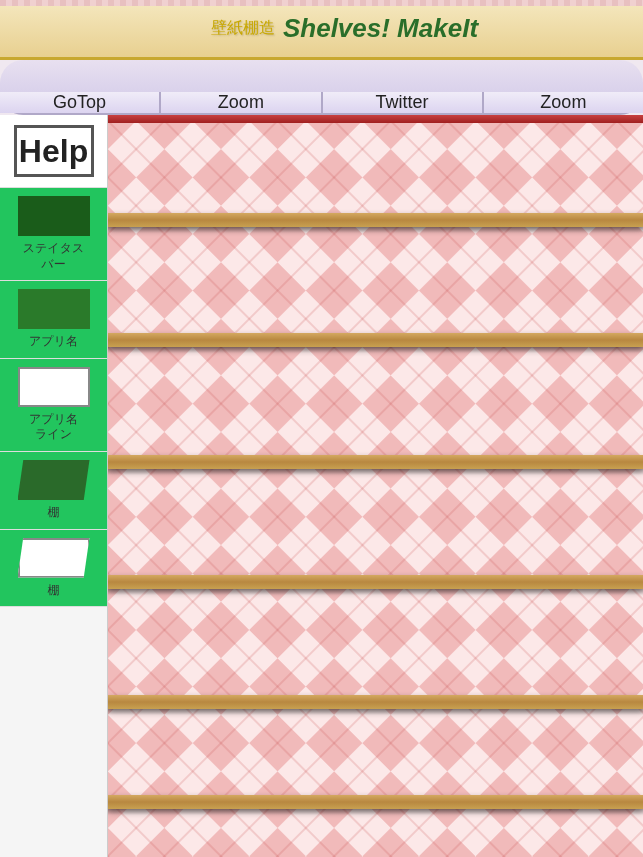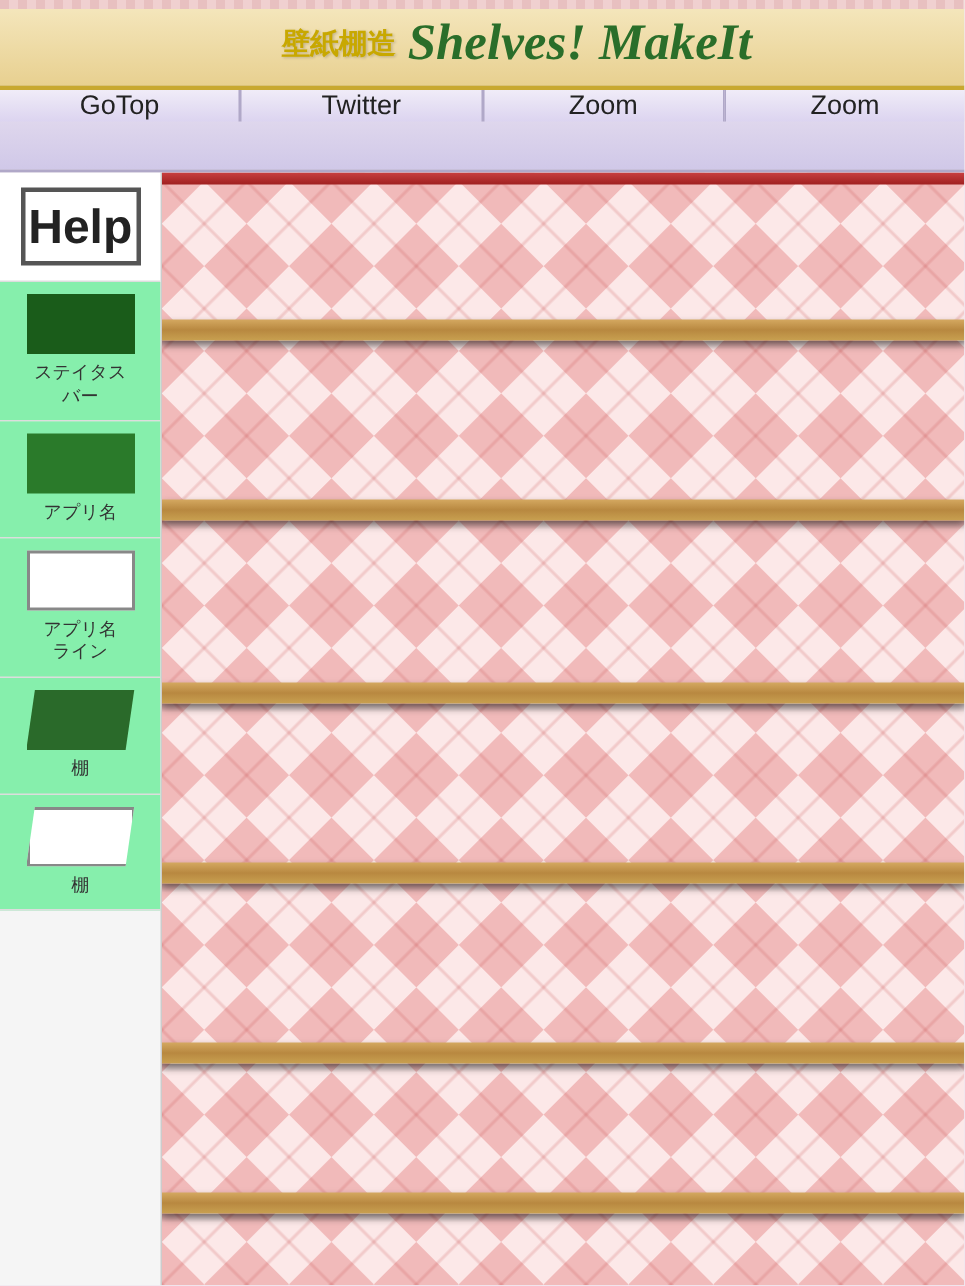--- a/index.html
+++ b/index.html
@@ -32,8 +32,8 @@
     }
 
     #title-japanese {
-      font-size: 19px;
-      font-weight: bold;
+      font-size: 16px;
+      font-weight: normal;
       color: #c8a800;
       text-shadow: 1px 1px 2px rgba(0,0,0,0.2);
       margin-right: 8px;

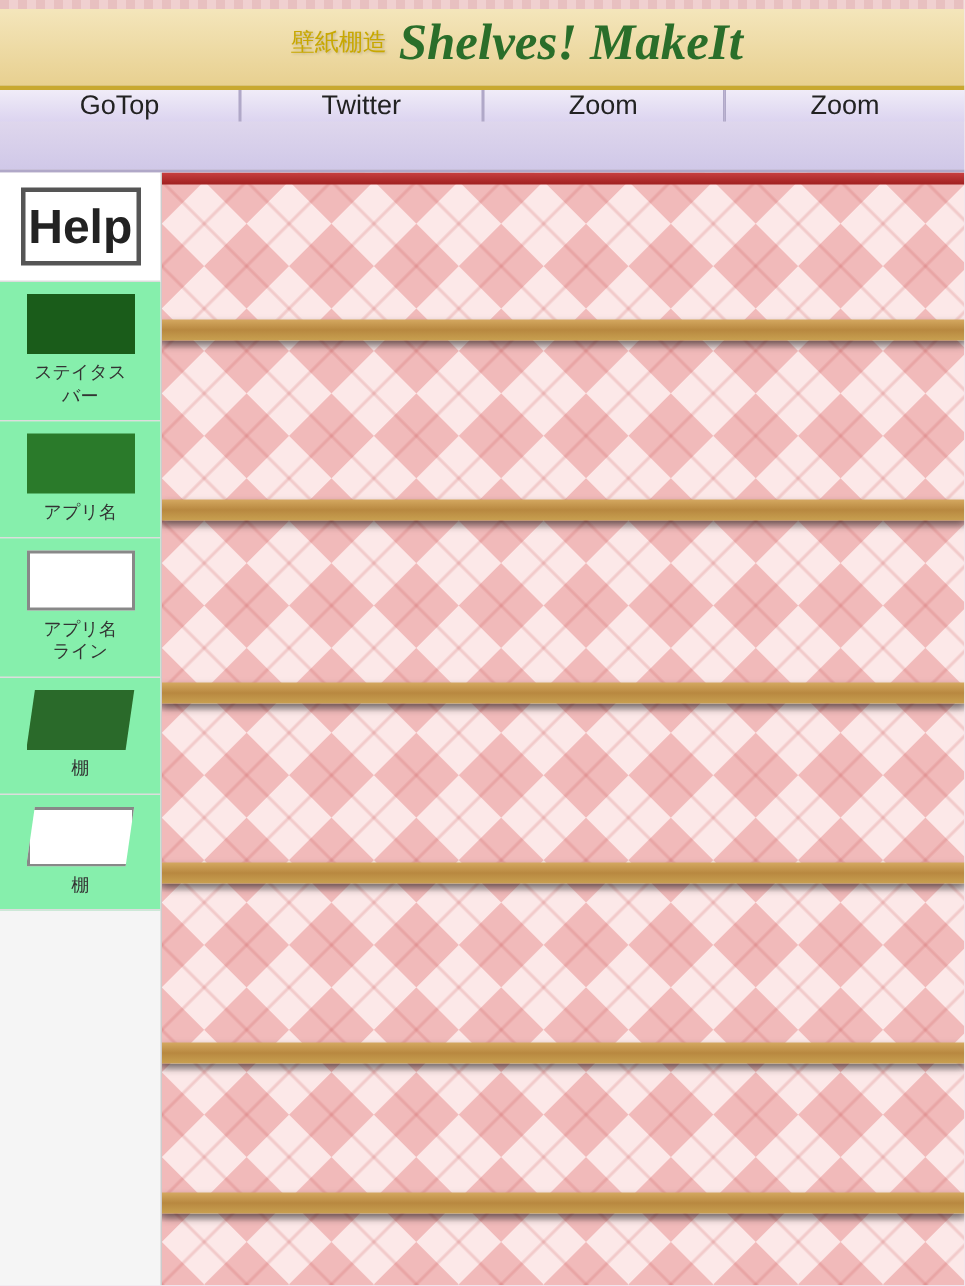--- a/index.html
+++ b/index.html
@@ -41,9 +41,9 @@
     }
 
     #title-english {
-      font-size: 34px;
+      font-size: 26px;
       font-style: italic;
-      font-family: Liberation Serif, serif;
+      font-family: Liberation Sans, sans-serif;
       color: #2a6e2a;
       font-weight: bold;
     }

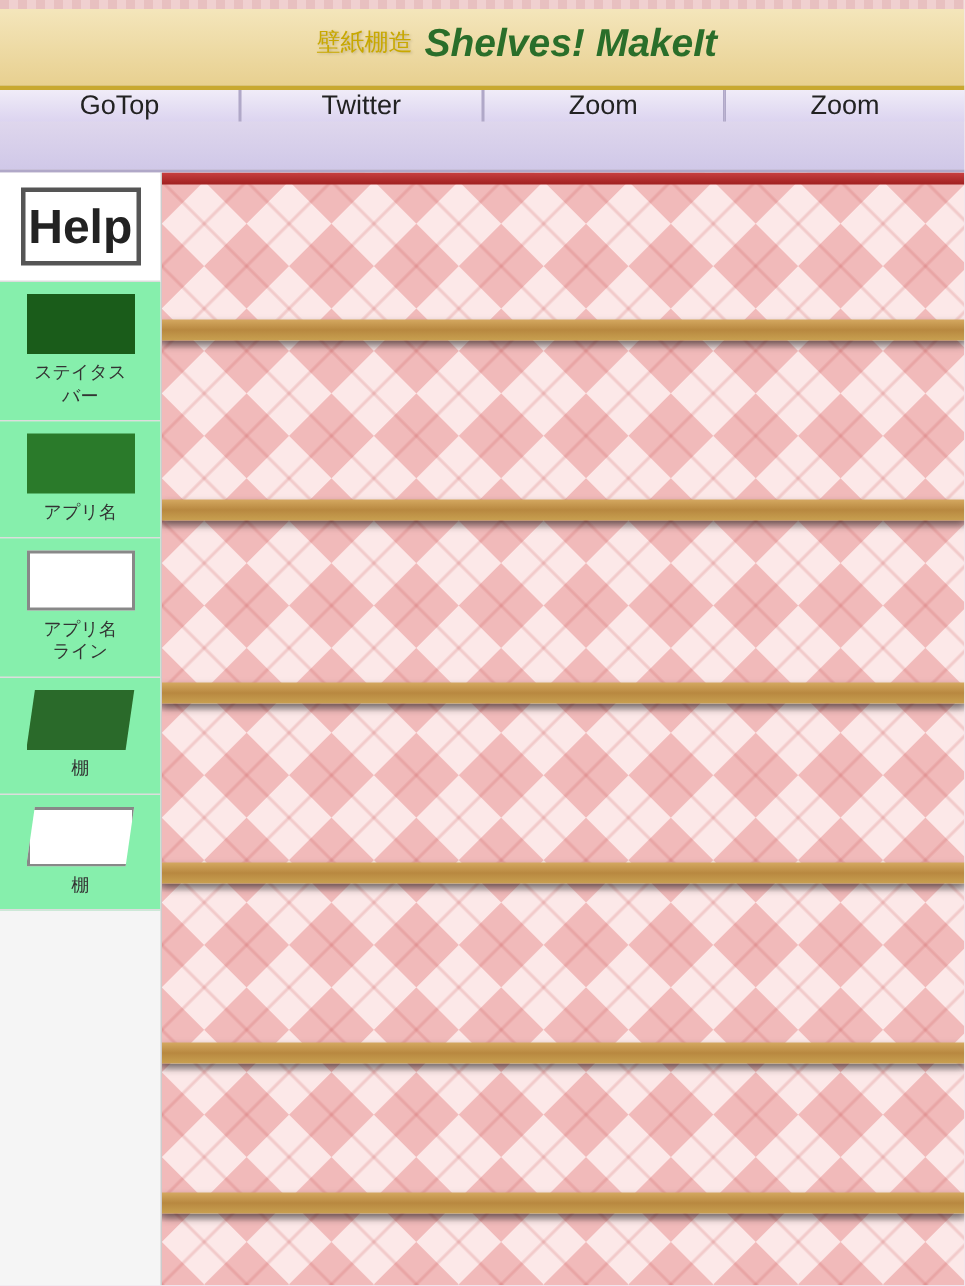--- a/index.html
+++ b/index.html
@@ -55,7 +55,8 @@
       background: linear-gradient(to bottom, #e8e0f0, #d0c8e8);
       border-bottom: 2px solid #b0a8c8;
       display: flex;
-      align-items: flex-start;
+      align-items: flex-end;
+      border-radius: 23px;
     }
 
     .toolbar-btn {

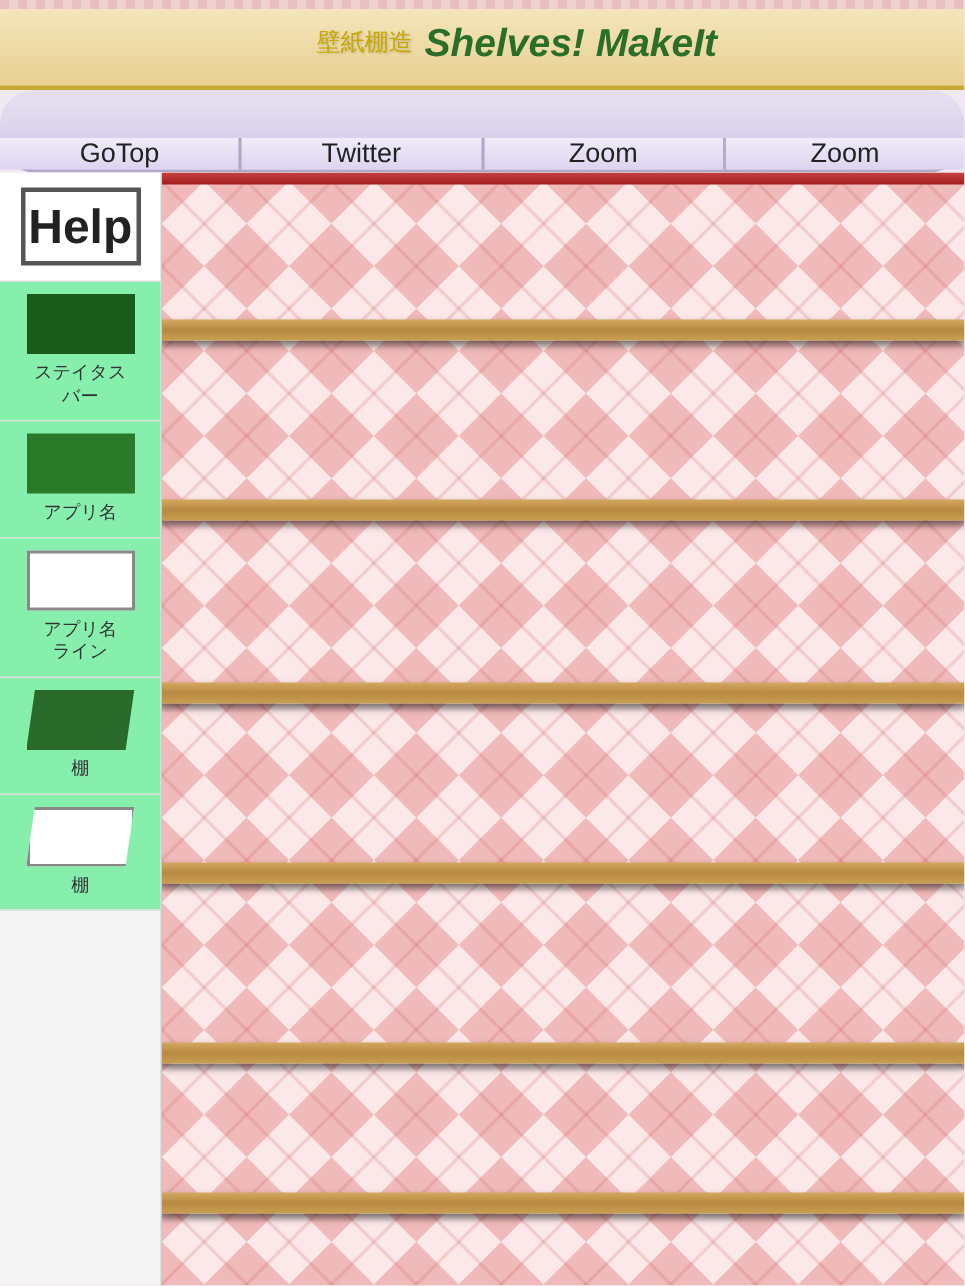--- a/index.html
+++ b/index.html
@@ -236,8 +236,8 @@
 
 <div id="toolbar">
   <button class="toolbar-btn">GoTop</button>
+  <button class="toolbar-btn">Zoom</button>
   <button class="toolbar-btn">Twitter</button>
-  <button class="toolbar-btn">Zoom</button>
   <button class="toolbar-btn">Zoom</button>
 </div>
 

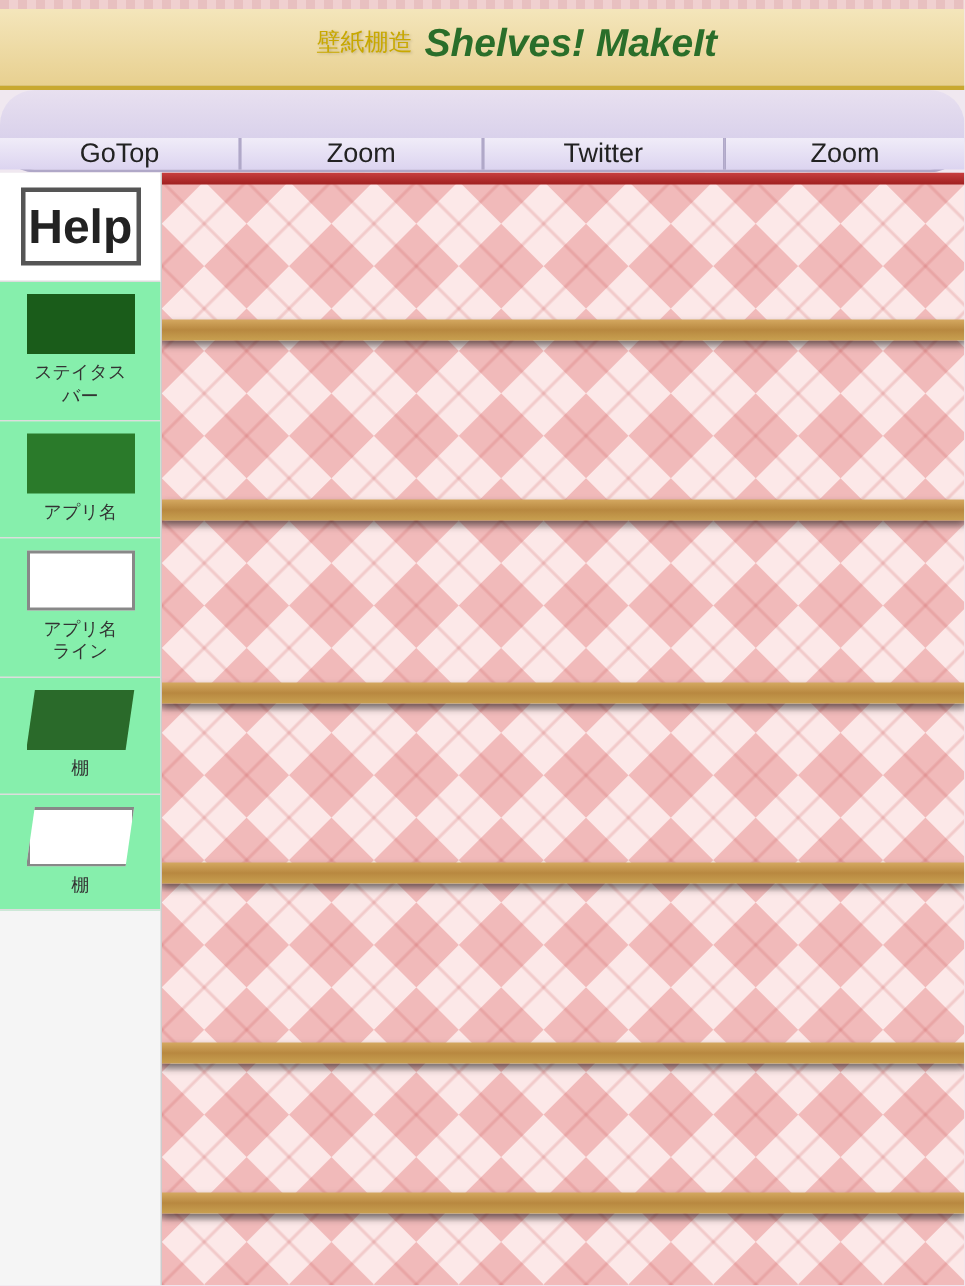--- a/index.html
+++ b/index.html
@@ -101,7 +101,7 @@
       display: flex;
       flex-direction: column;
       align-items: center;
-      background: #86efac;
+      background: #22c55e;
     }
 
     .sidebar-item-help {

